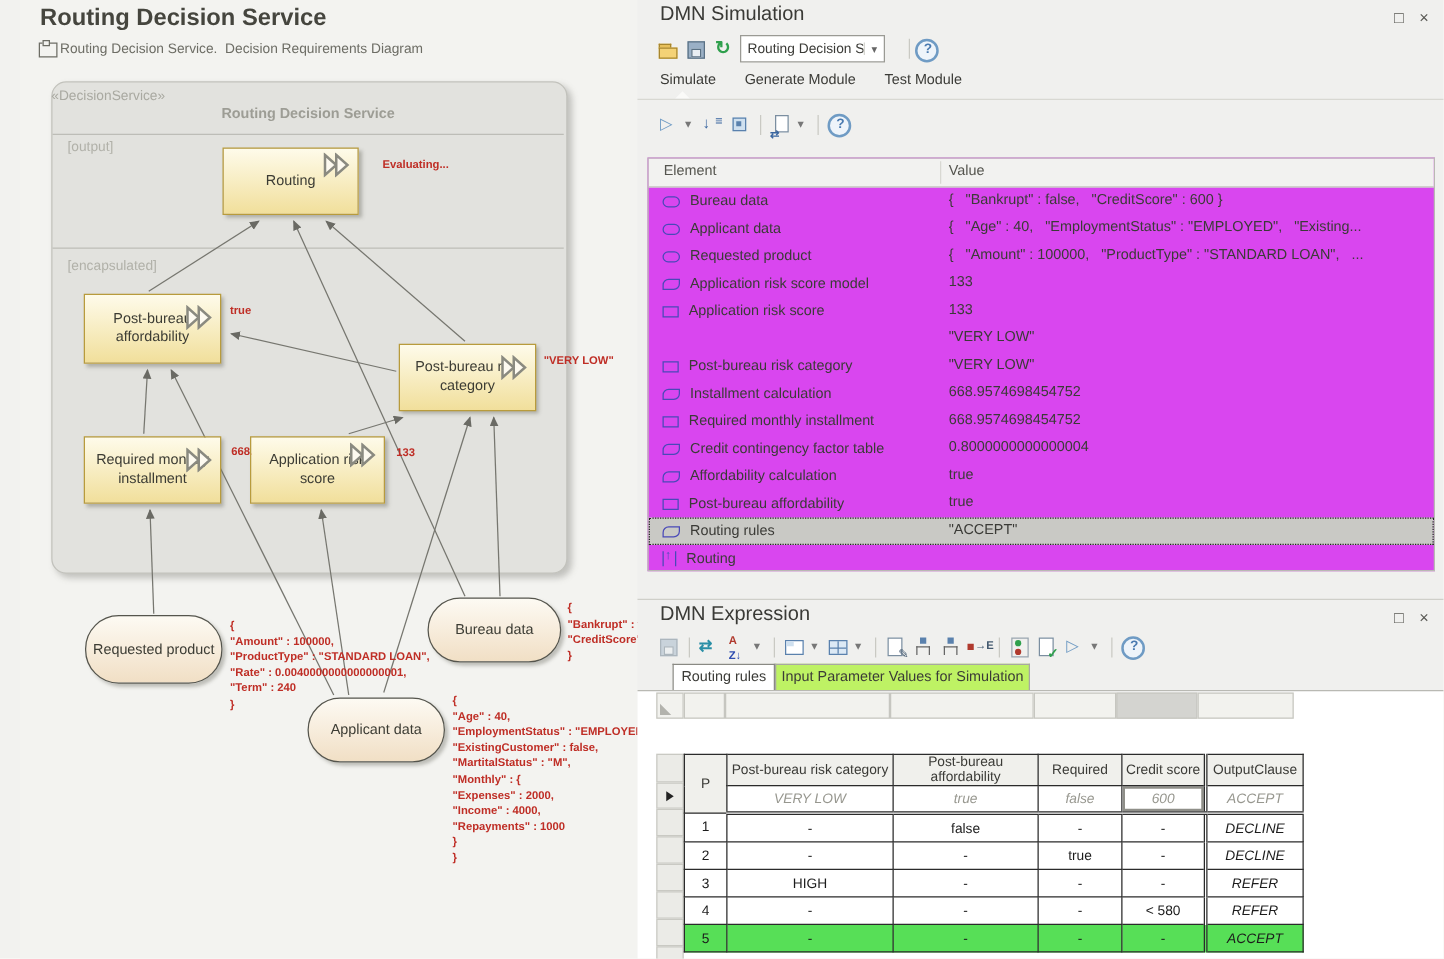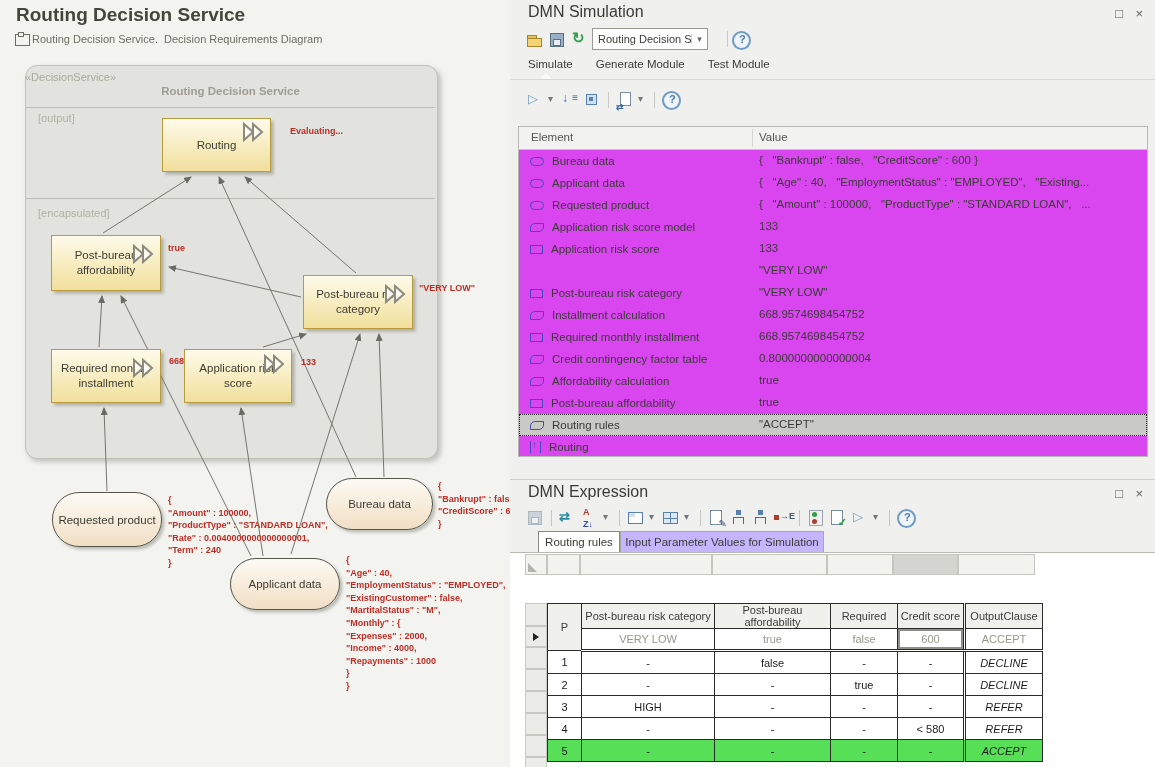--- a/index.html
+++ b/index.html
@@ -6,7 +6,7 @@
   #root{position:relative;width:1155px;height:767px;background:#f2f2ef;font-family:"Liberation Sans",sans-serif;overflow:hidden;color:#3b3b37}
   .abs{position:absolute}
   
-  #left{position:absolute;left:0;top:0;width:510px;height:767px;background:#f3f3f0;border-right:1px solid #c8c8c2;overflow:hidden}
+  #left{position:absolute;left:16px;top:0;width:510px;height:767px;background:#f3f3f0;border-right:1px solid #c8c8c2;overflow:hidden}
   #lp-title{position:absolute;left:16px;top:4px;font-size:19px;font-weight:600;color:#45453e}
   #lp-sub{position:absolute;left:32px;top:33px;font-size:11px;color:#6d6d65;white-space:pre}
   .diag-ic{position:absolute;left:15px;top:34px;width:13px;height:10px;border:1px solid #6d6d65}

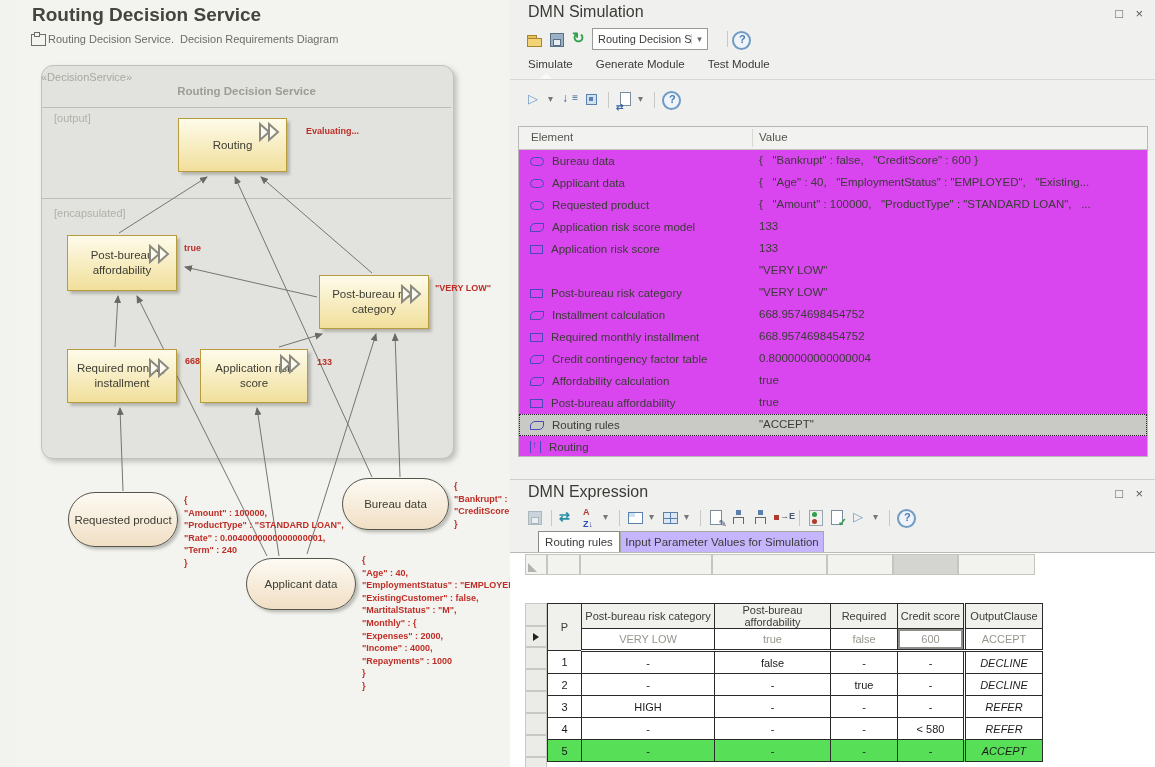--- a/index.html
+++ b/index.html
@@ -90,7 +90,7 @@
   
   #expr{top:480px;height:287px}
   #expr-tabs{position:absolute;left:28px;top:51px;display:flex}
-  #expr .tab{height:21px;line-height:21px;text-align:center;border:1px solid #a8a8a2;border-bottom:none;background:#c4b5fd;box-sizing:border-box}
+  #expr .tab{height:21px;line-height:21px;text-align:center;border:1px solid #a8a8a2;border-bottom:none;background:#bef264;box-sizing:border-box}
   #expr .tab:nth-child(1){width:82px}
   #expr .tab:nth-child(2){width:204px}
   #expr .tab.active{background:#fff;border-color:#8a8a84;font-weight:normal}

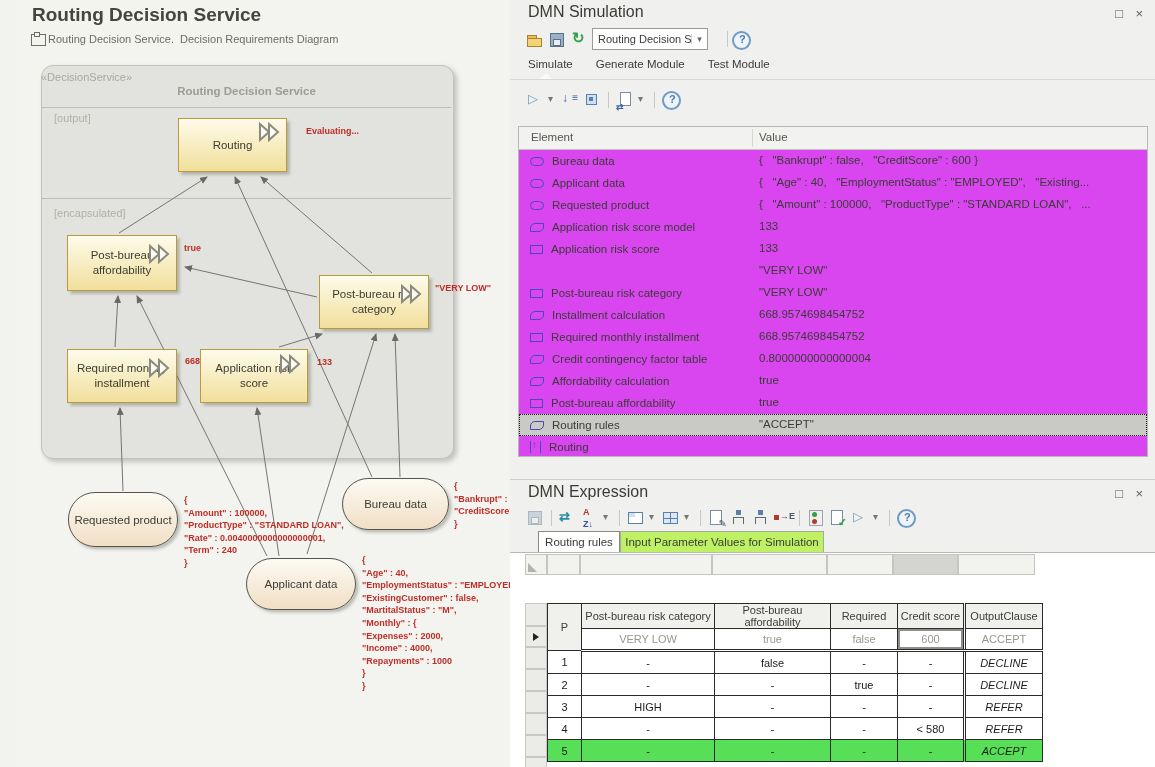--- a/index.html
+++ b/index.html
@@ -110,7 +110,7 @@
   #dtable .c3{width:66px}
   #dtable .c4{width:65px}
   #dtable .out{width:76px;border-left:3px double #2b2b2b}
-  #dtable tr.inrow td{height:20px;color:#97978f;border-bottom:3px double #2b2b2b}
+  #dtable tr.inrow td{height:20px;font-style:italic;color:#97978f;border-bottom:3px double #2b2b2b}
   #dtable tr.inrow td.sel{box-shadow:inset 0 0 0 2px #8f8f89}
   #dtable tr.rule td{height:21px;color:#1c1c1c}
   #dtable tr.rule td.out{font-style:italic}

